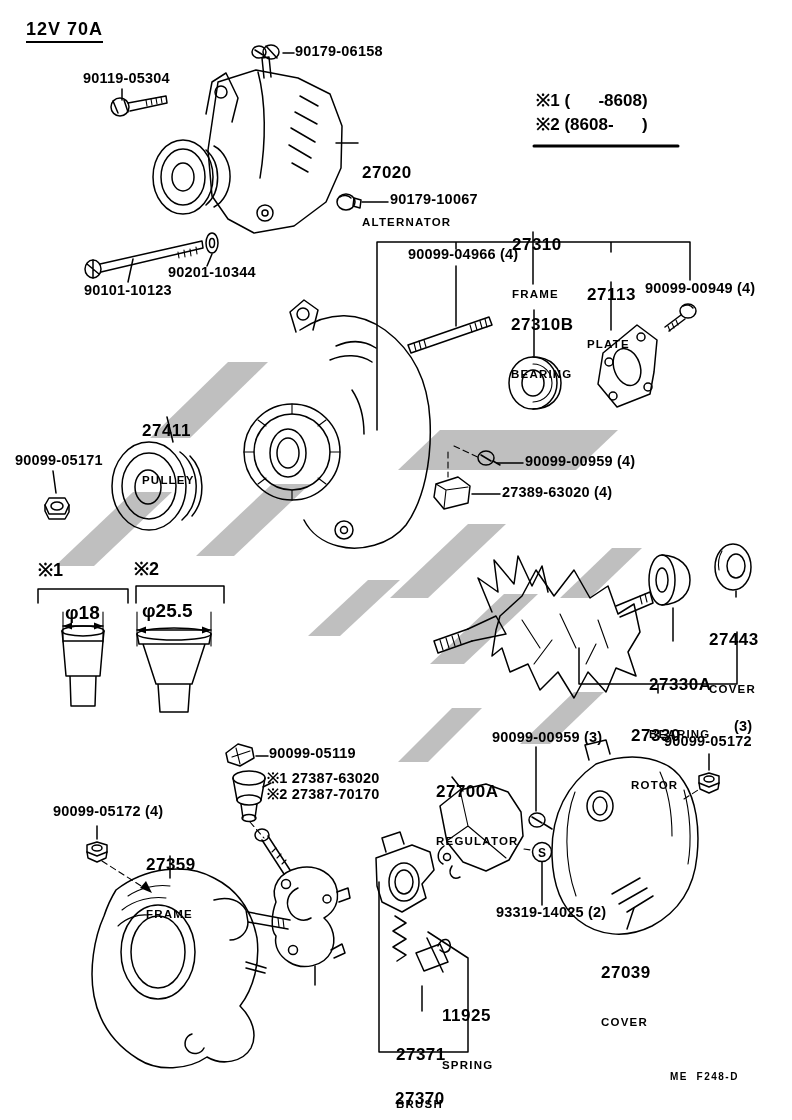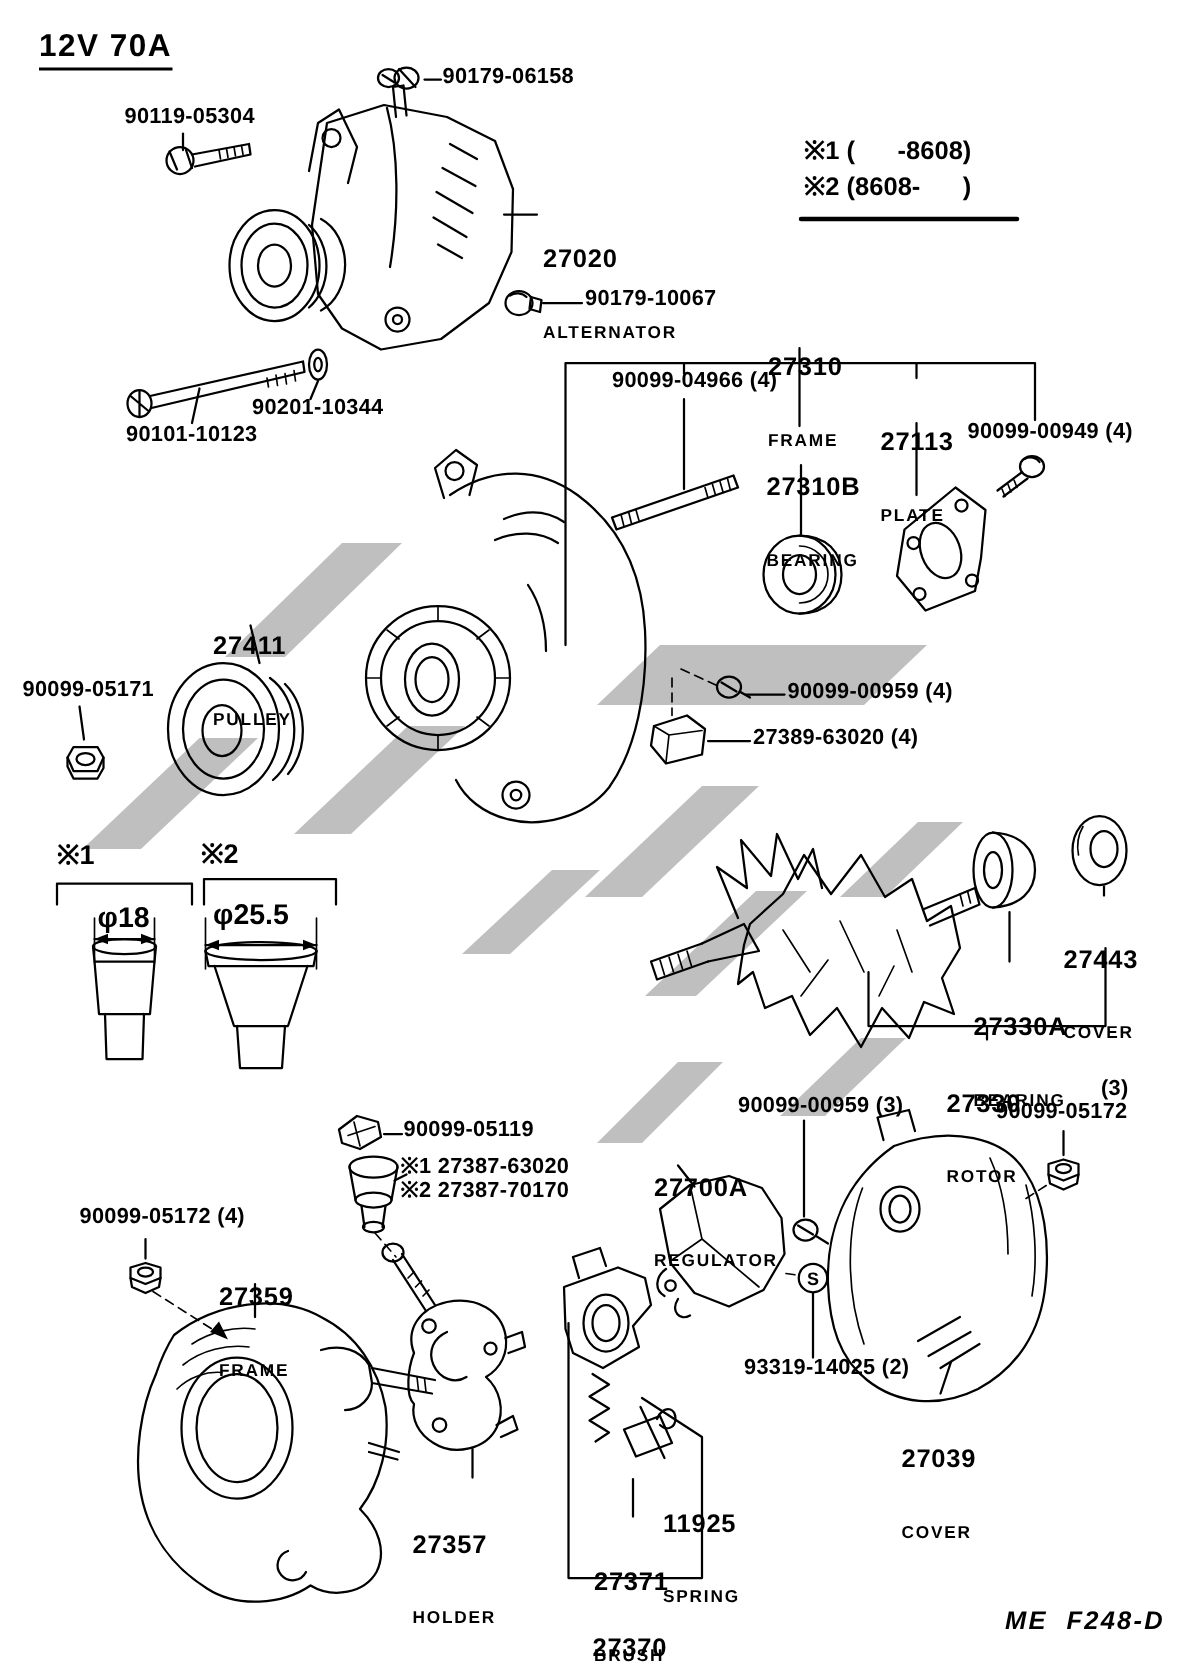--- a/index.html
+++ b/index.html
@@ -10,7 +10,7 @@
   .f15{font-size:14.5px;letter-spacing:0.2px;}
   .part .num{font-size:17px;letter-spacing:0.5px;}
   .part .nm{font-size:11.5px;letter-spacing:1.2px;}
-  .title{font-size:21px;letter-spacing:1px;border-bottom:2.5px solid #000;padding-bottom:2px;text-align:right;}
+  .title{font-size:18px;letter-spacing:1px;border-bottom:2.5px solid #000;padding-bottom:2px;text-align:right;}
   .mark{font-size:17px;}
   .tag{font-size:18px;}
   .dim{font-size:19px;}

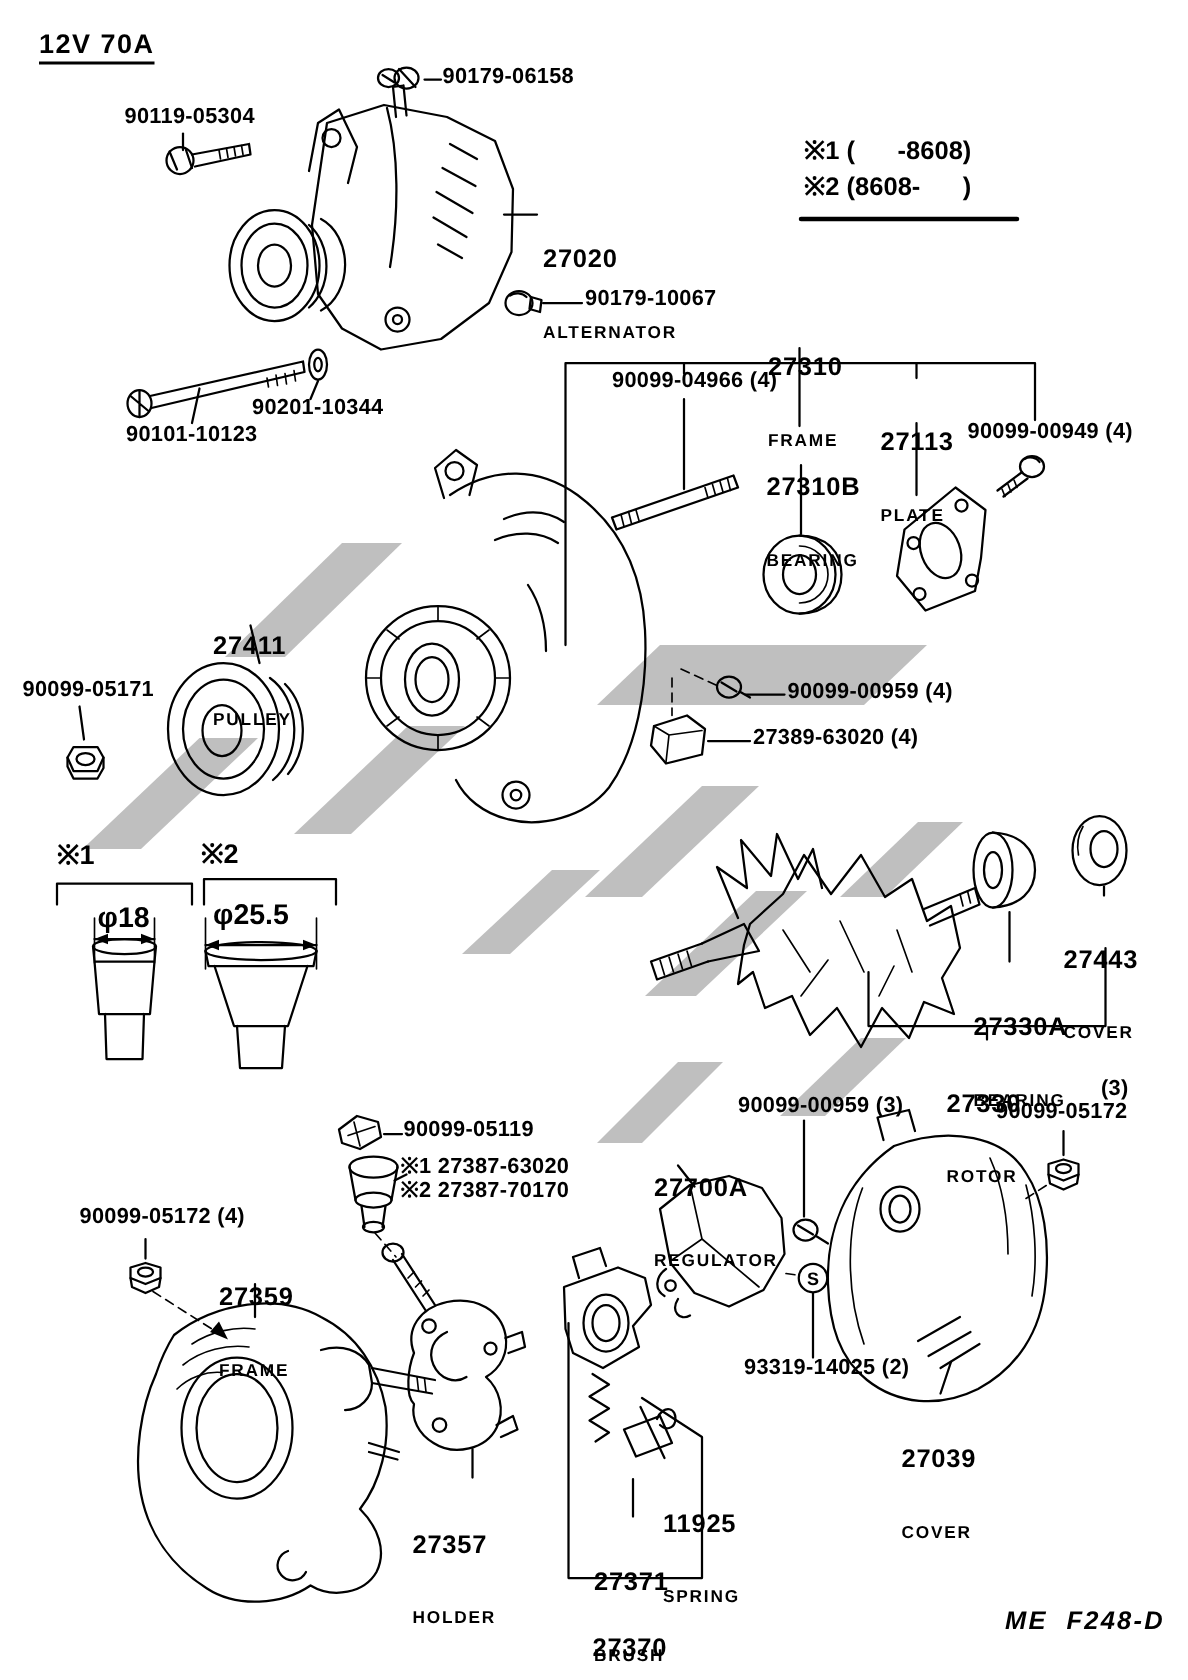--- a/index.html
+++ b/index.html
@@ -397,10 +397,6 @@
   <div class="num">27359</div>
   <div class="nm">FRAME</div>
 </div>
-<div class="lbl part" style="left:275px;top:986px">
-  <div class="num">27357</div>
-  <div class="nm">HOLDER</div>
-</div>
 <div class="lbl part" style="left:442px;top:972px">
   <div class="num">11925</div>
   <div class="nm">SPRING</div>

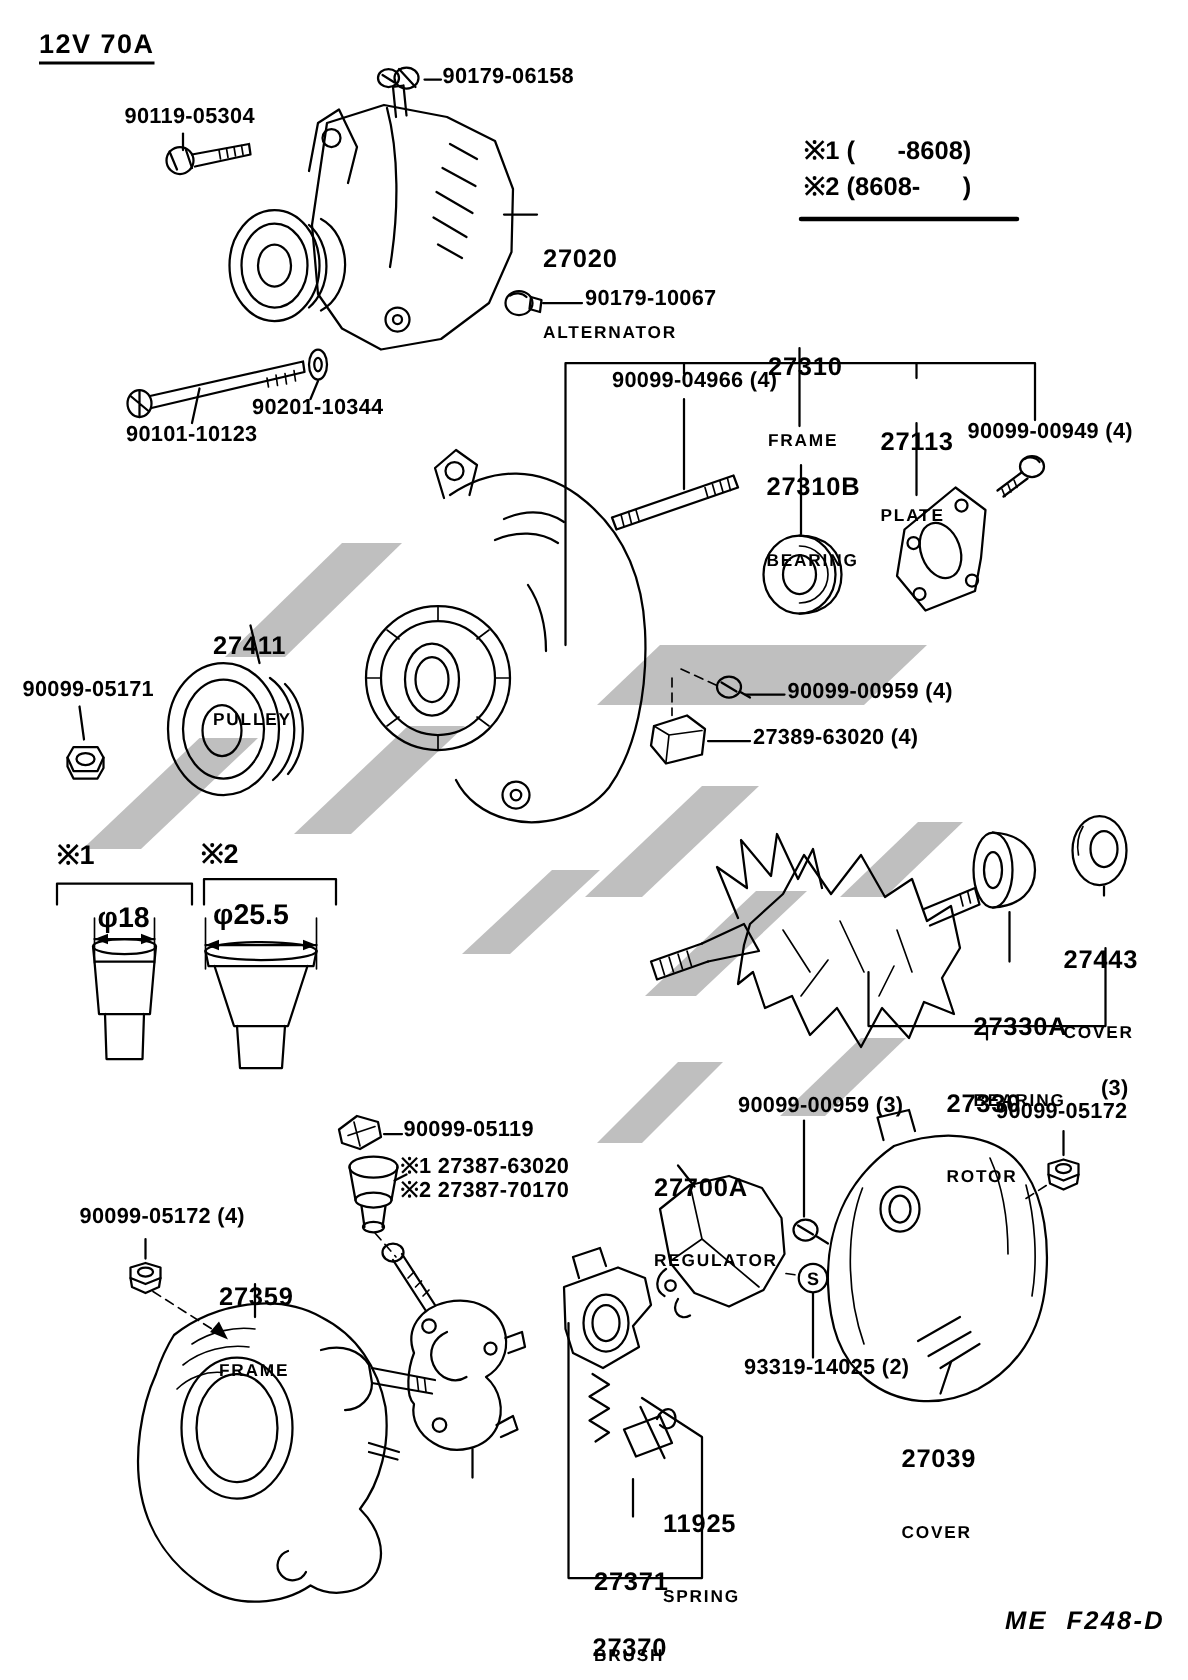--- a/index.html
+++ b/index.html
@@ -14,7 +14,7 @@
   .mark{font-size:17px;}
   .tag{font-size:18px;}
   .dim{font-size:19px;}
-  .foot{font-size:17px;letter-spacing:1.5px;font-style:italic;}
+  .foot{font-size:10px;letter-spacing:1.5px;}
   .ln{stroke:#000;stroke-width:1.5;fill:none;stroke-linecap:round;stroke-linejoin:round;}
   .thin{stroke-width:1.1;}
   .dash{stroke-dasharray:6 4;}

